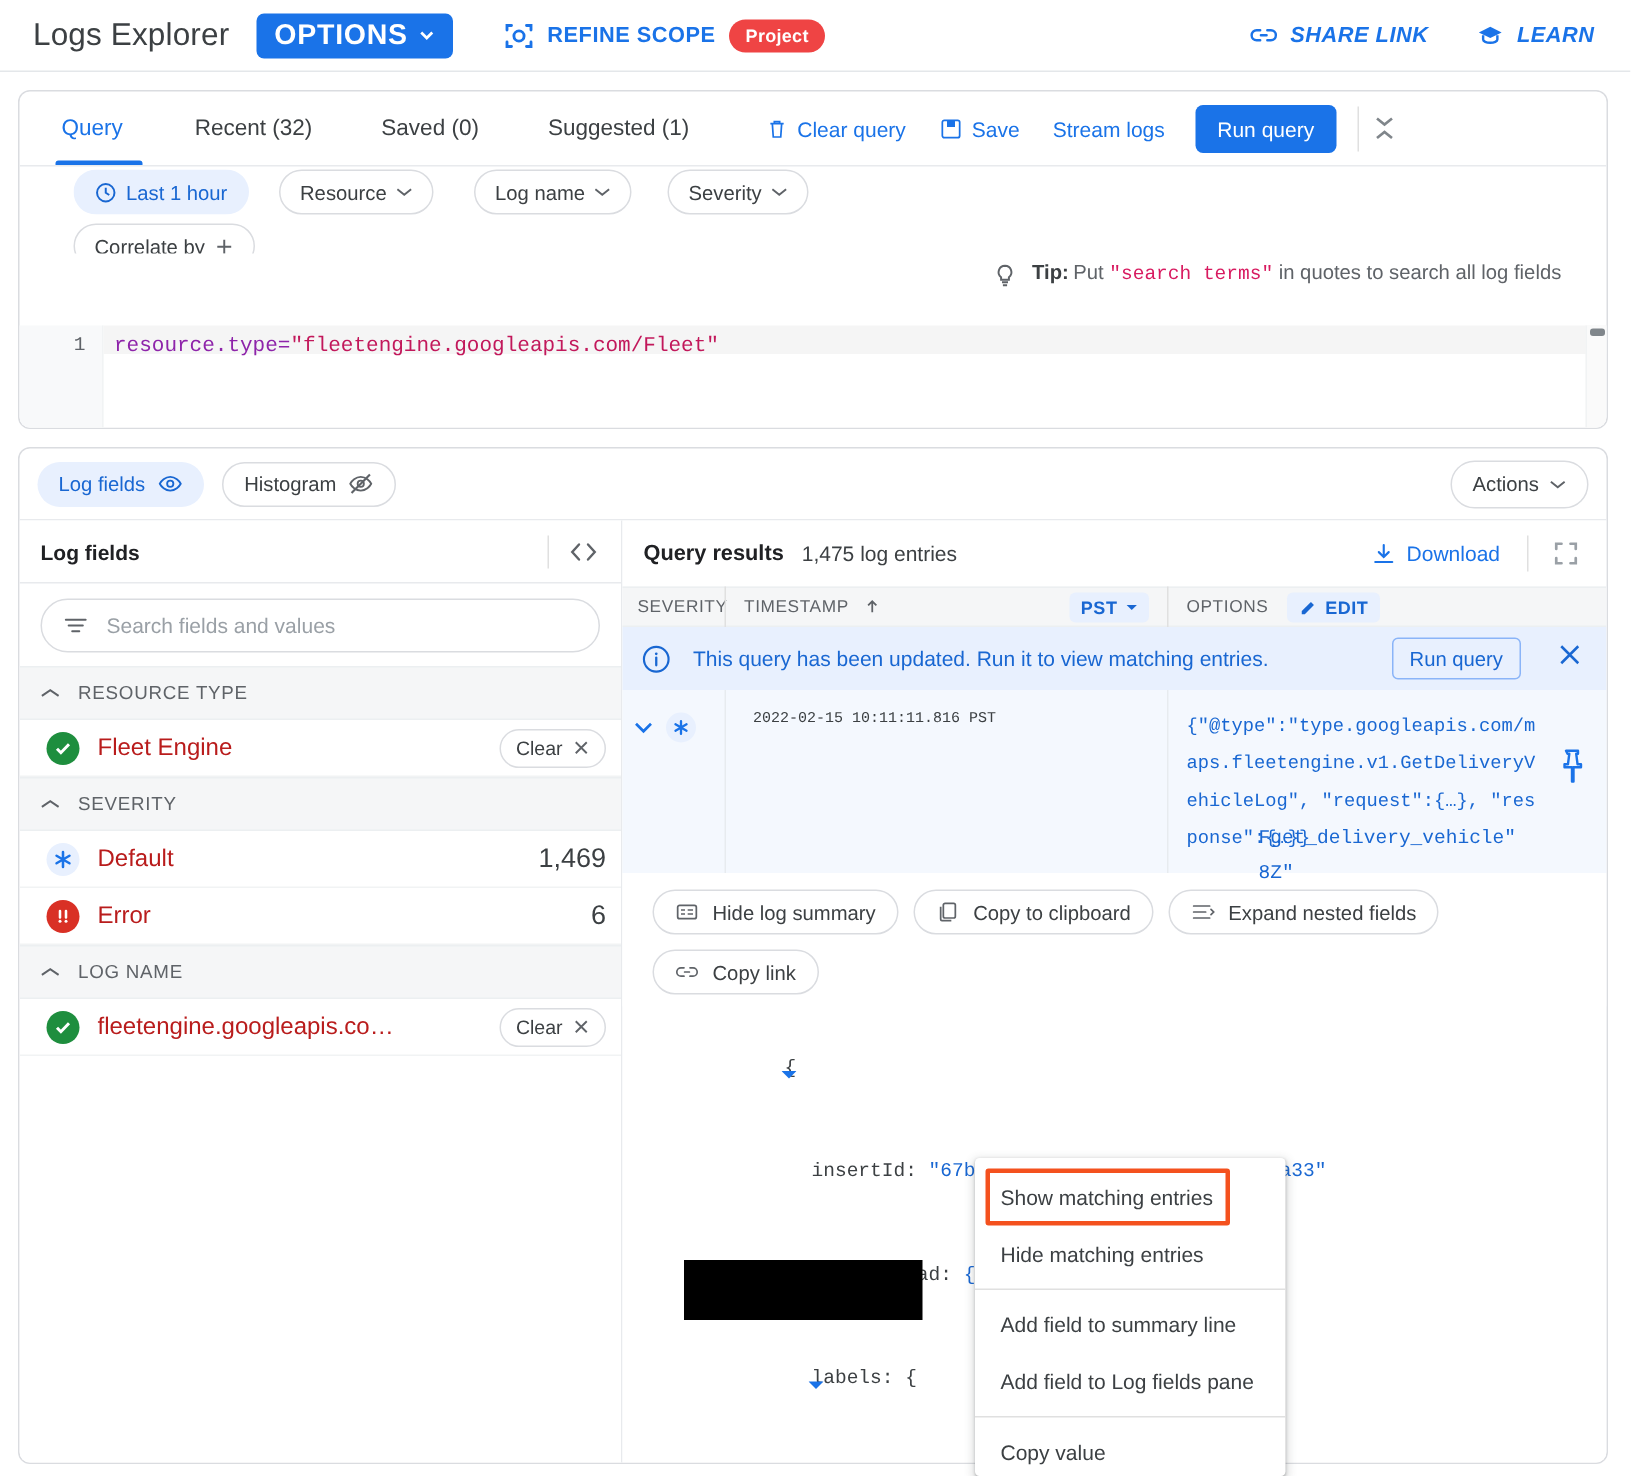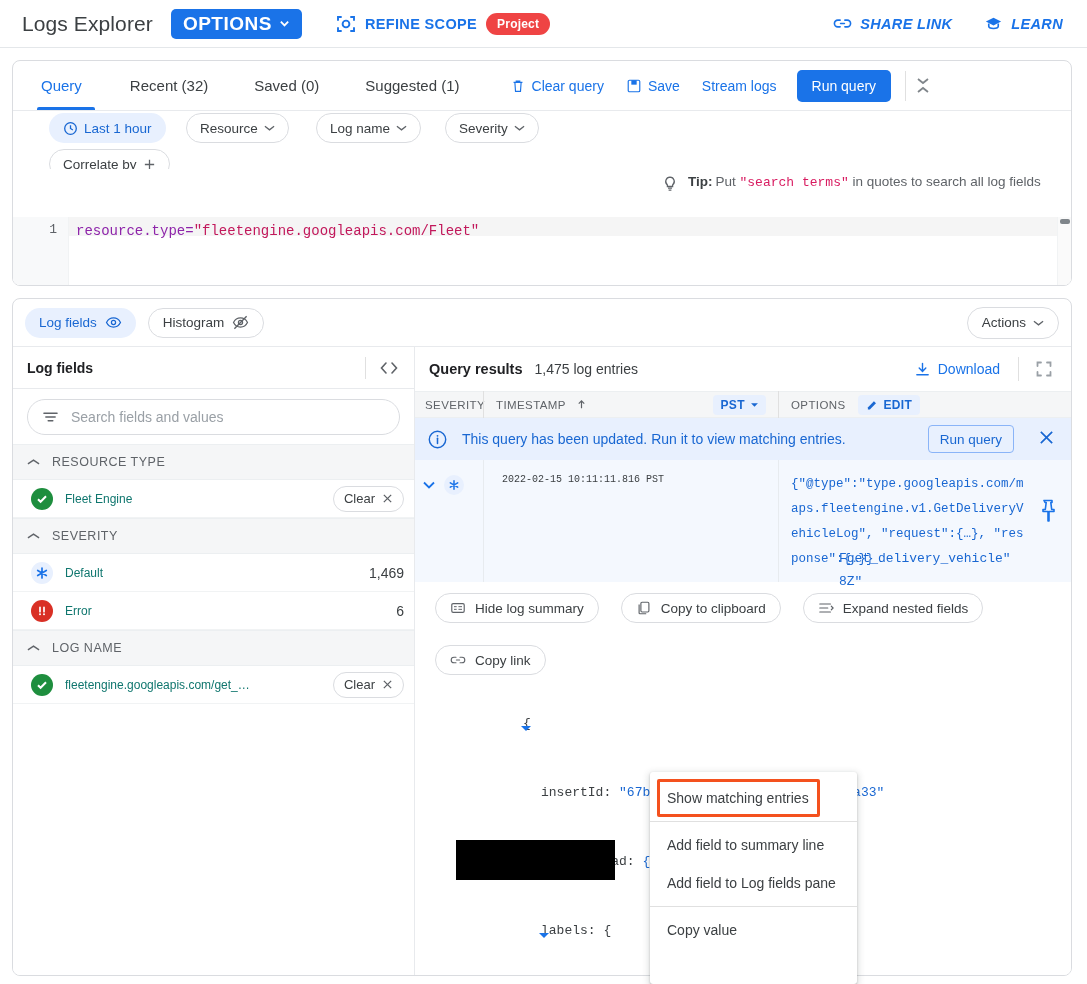--- a/index.html
+++ b/index.html
@@ -171,7 +171,7 @@
     height: 38px; display: flex; align-items: center; gap: 12px; padding: 0 10px 0 18px;
     border-bottom: 1px solid #f1f3f4; cursor: pointer;
   }
-  .field-label { font-size: 12px; color: #0f766e; overflow: hidden; text-overflow: ellipsis; white-space: nowrap; }
+  .field-label { font-size: 16px; color: #b91c1c; overflow: hidden; text-overflow: ellipsis; white-space: nowrap; }
   .field-count { margin-left: auto; font-size: 14px; color: #3c4043; }
   .clear-pill {
     margin-left: auto; height: 26px; border: 1px solid #dadce0; border-radius: 13px;

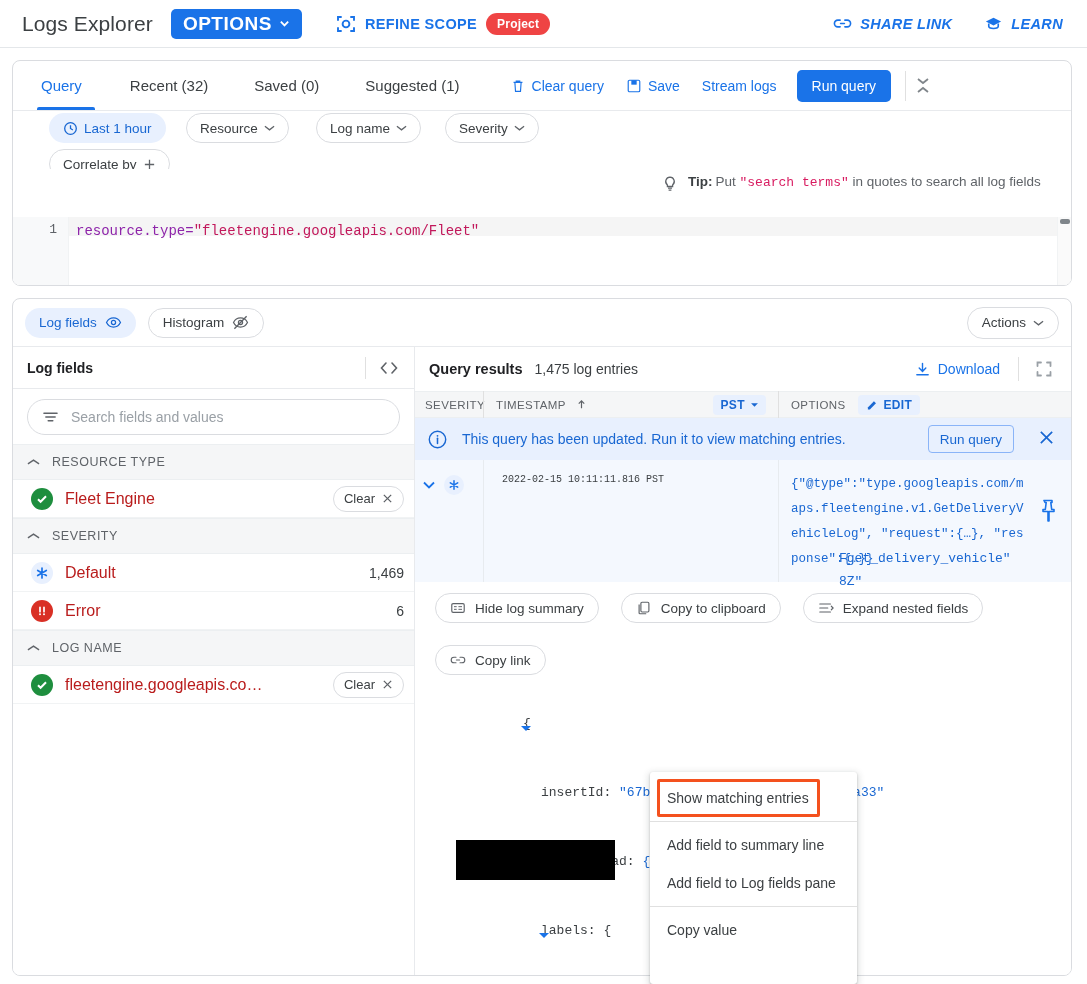--- a/index.html
+++ b/index.html
@@ -172,7 +172,7 @@
     border-bottom: 1px solid #f1f3f4; cursor: pointer;
   }
   .field-label { font-size: 16px; color: #b91c1c; overflow: hidden; text-overflow: ellipsis; white-space: nowrap; }
-  .field-count { margin-left: auto; font-size: 14px; color: #3c4043; }
+  .field-count { margin-left: auto; font-size: 18px; color: #3c4043; }
   .clear-pill {
     margin-left: auto; height: 26px; border: 1px solid #dadce0; border-radius: 13px;
     display: flex; align-items: center; gap: 7px; padding: 0 10px;

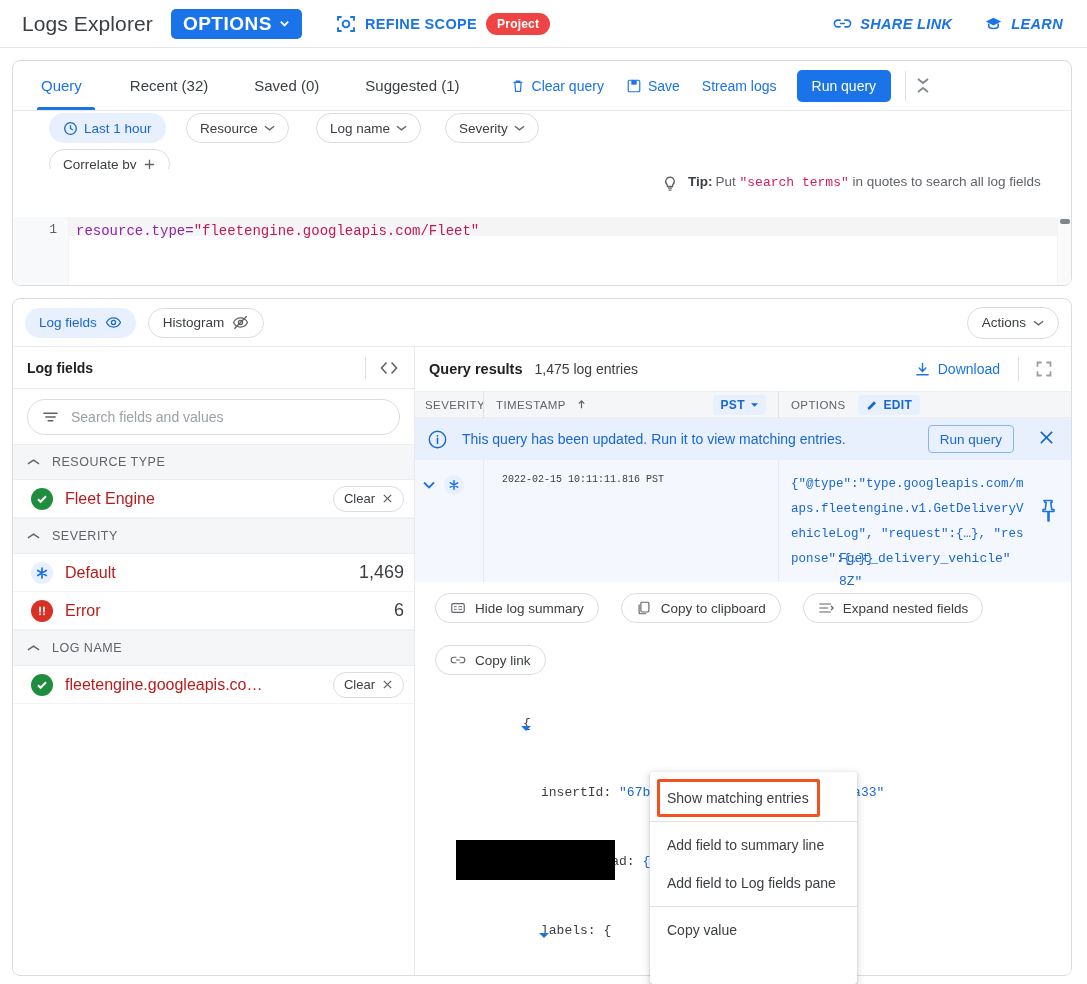--- a/index.html
+++ b/index.html
@@ -229,7 +229,7 @@
   }
   .pin-icon { position: absolute; right: 12px; top: 38px; cursor: pointer; }
 
-  .sum-btns { display: flex; flex-wrap: wrap; gap: 22px; padding: 11px 12px 8px 20px; background: #fff; }
+  .sum-btns { display: flex; flex-wrap: wrap; gap: 10px; padding: 11px 12px 8px 20px; background: #fff; }
   .sum-btn {
     height: 30px; border: 1px solid #dadce0; border-radius: 16px;
     display: flex; align-items: center; gap: 9px; padding: 0 14px;

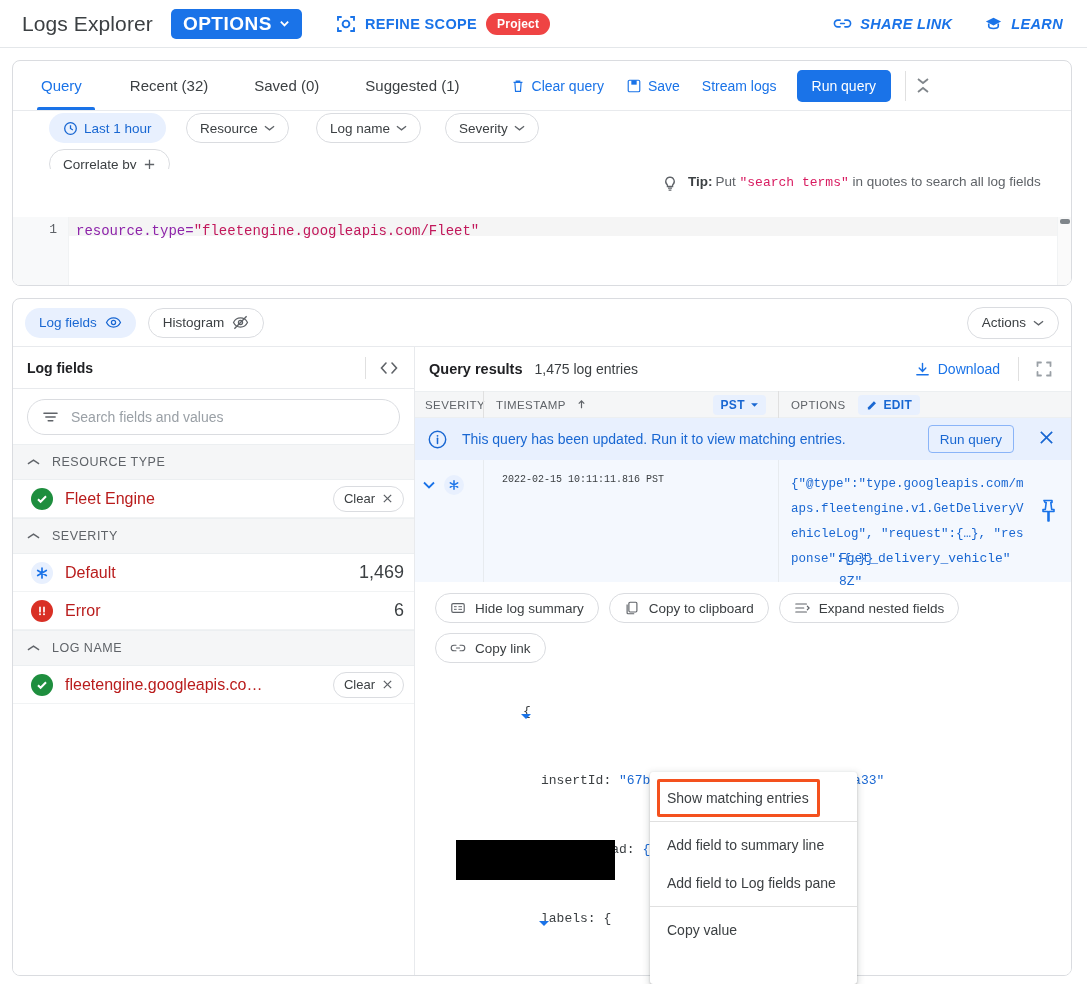--- a/index.html
+++ b/index.html
@@ -660,6 +660,7 @@
 
 <div class="ctx-menu">
   <div class="ctx-item">Show matching entries</div>
+  <div class="ctx-item">Hide matching entries</div>
   <div class="ctx-sep"></div>
   <div class="ctx-item">Add field to summary line</div>
   <div class="ctx-item">Add field to Log fields pane</div>

